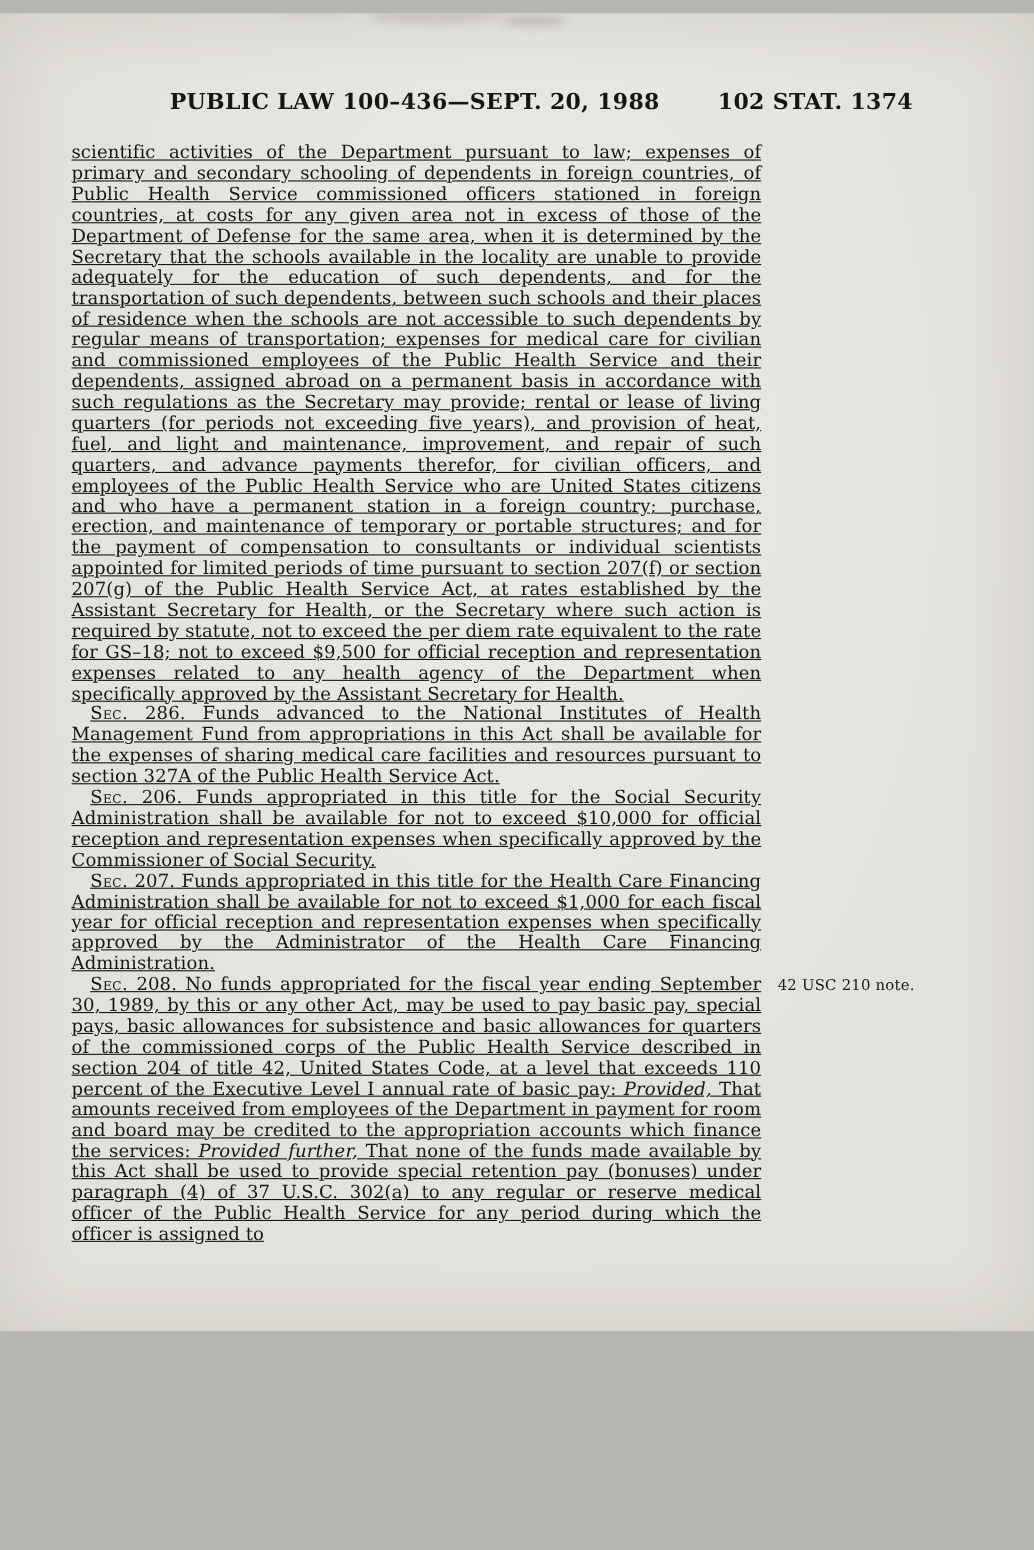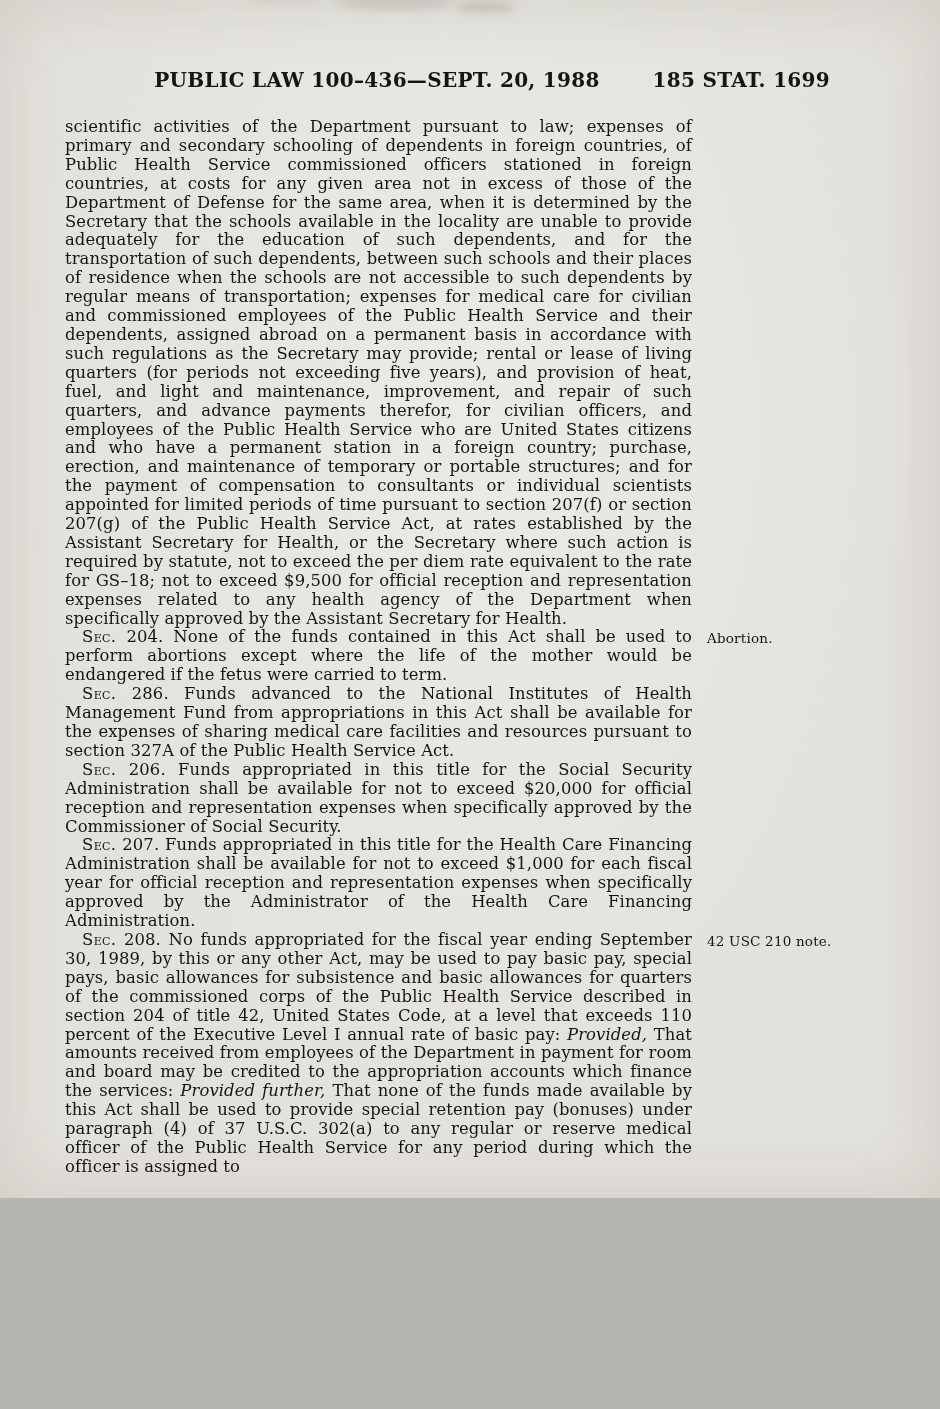--- a/index.html
+++ b/index.html
@@ -12,7 +12,7 @@
     position:relative;
     width:940px;
     height:1198px;
-    margin:0 auto;
+    margin:12px auto;
     background:
       radial-gradient(ellipse at 50% 35%, rgba(255,255,255,0.30), rgba(0,0,0,0.00) 70%),
       var(--paper);

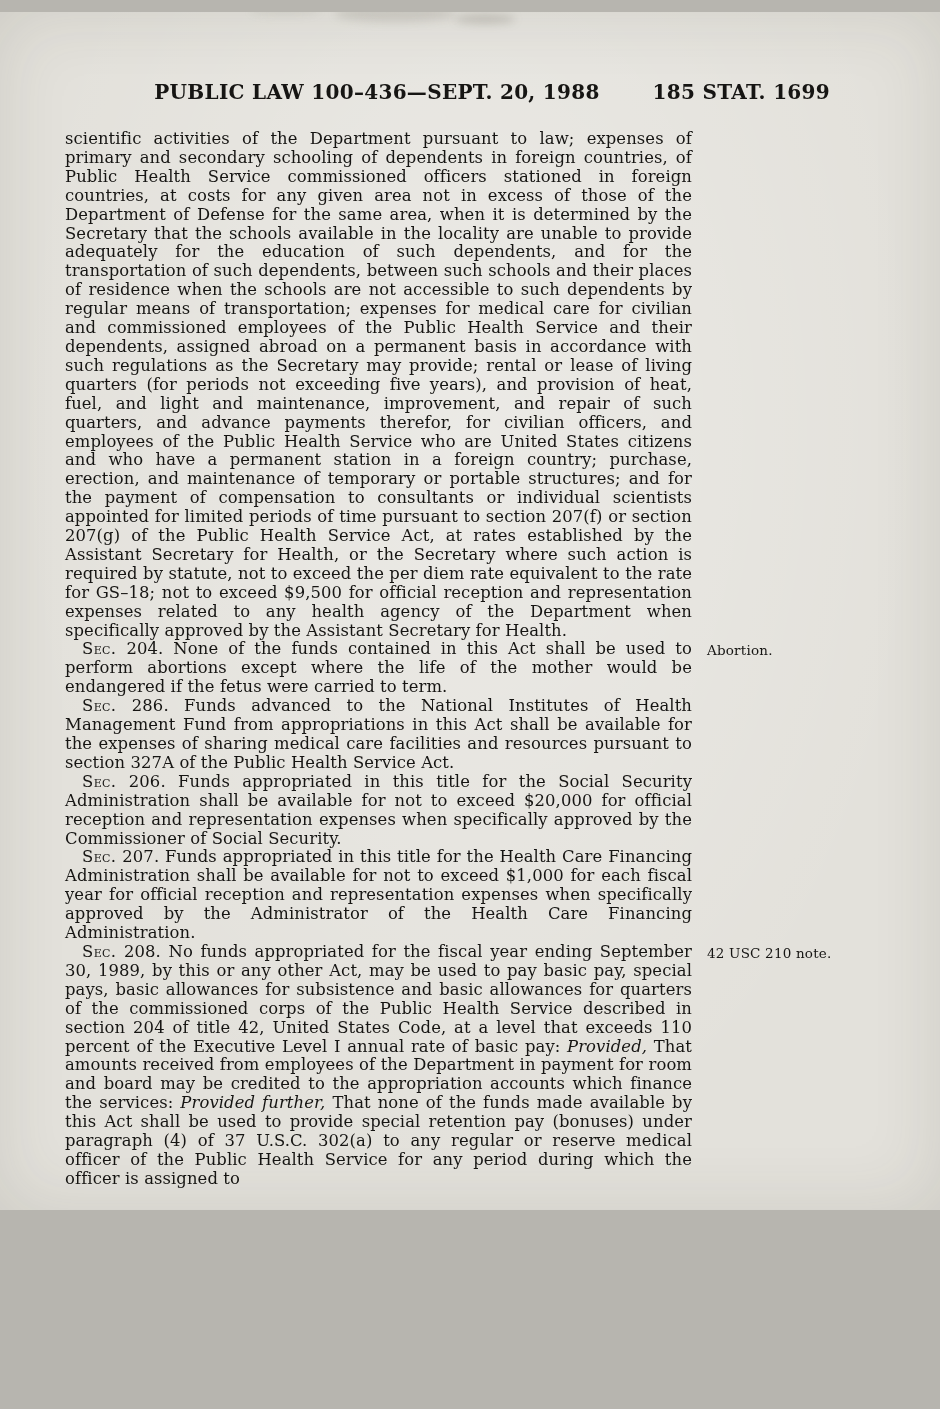--- a/index.html
+++ b/index.html
@@ -84,7 +84,7 @@
 
   <div class="header">
     <span class="law-title">PUBLIC LAW 100–436—SEPT. 20, 1988</span>
-    <span class="stat-ref">185 STAT. 1699</span>
+    <span class="stat-ref">102 STAT. 1374</span>
   </div>
 
   <div class="text-column">

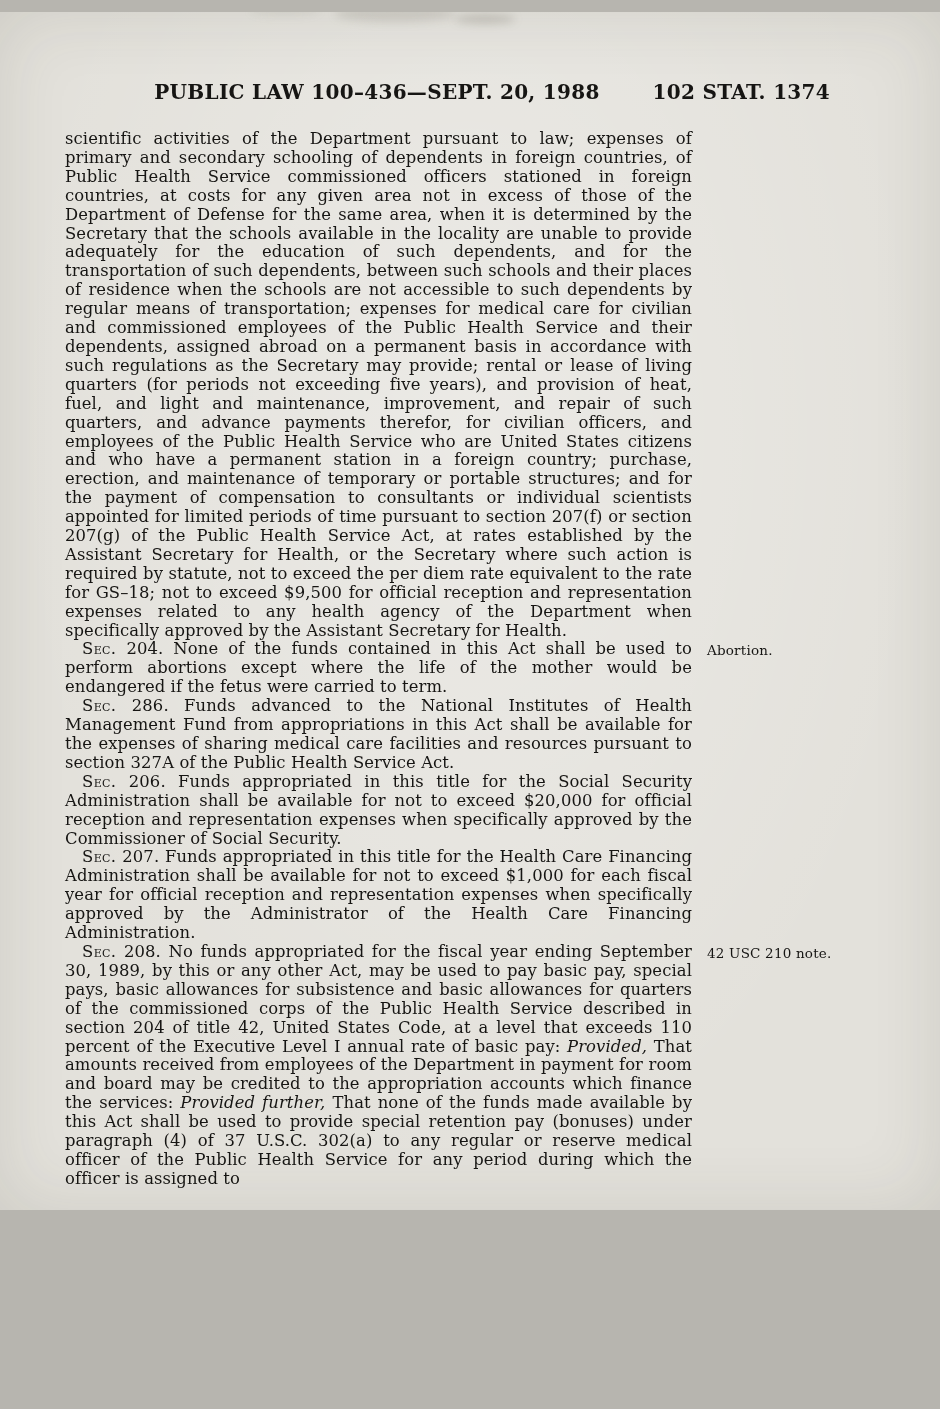--- a/index.html
+++ b/index.html
@@ -57,7 +57,7 @@
     text-align:justify;
     letter-spacing:0.1px;
   }
-  .para{margin:0;position:relative;}
+  .para{margin:0;position:relative;text-decoration:underline;}
   .para.indent{text-indent:17px;}
   .seg-smallcaps{font-variant:small-caps;letter-spacing:0.4px;}
   .seg-italic{font-style:italic;}

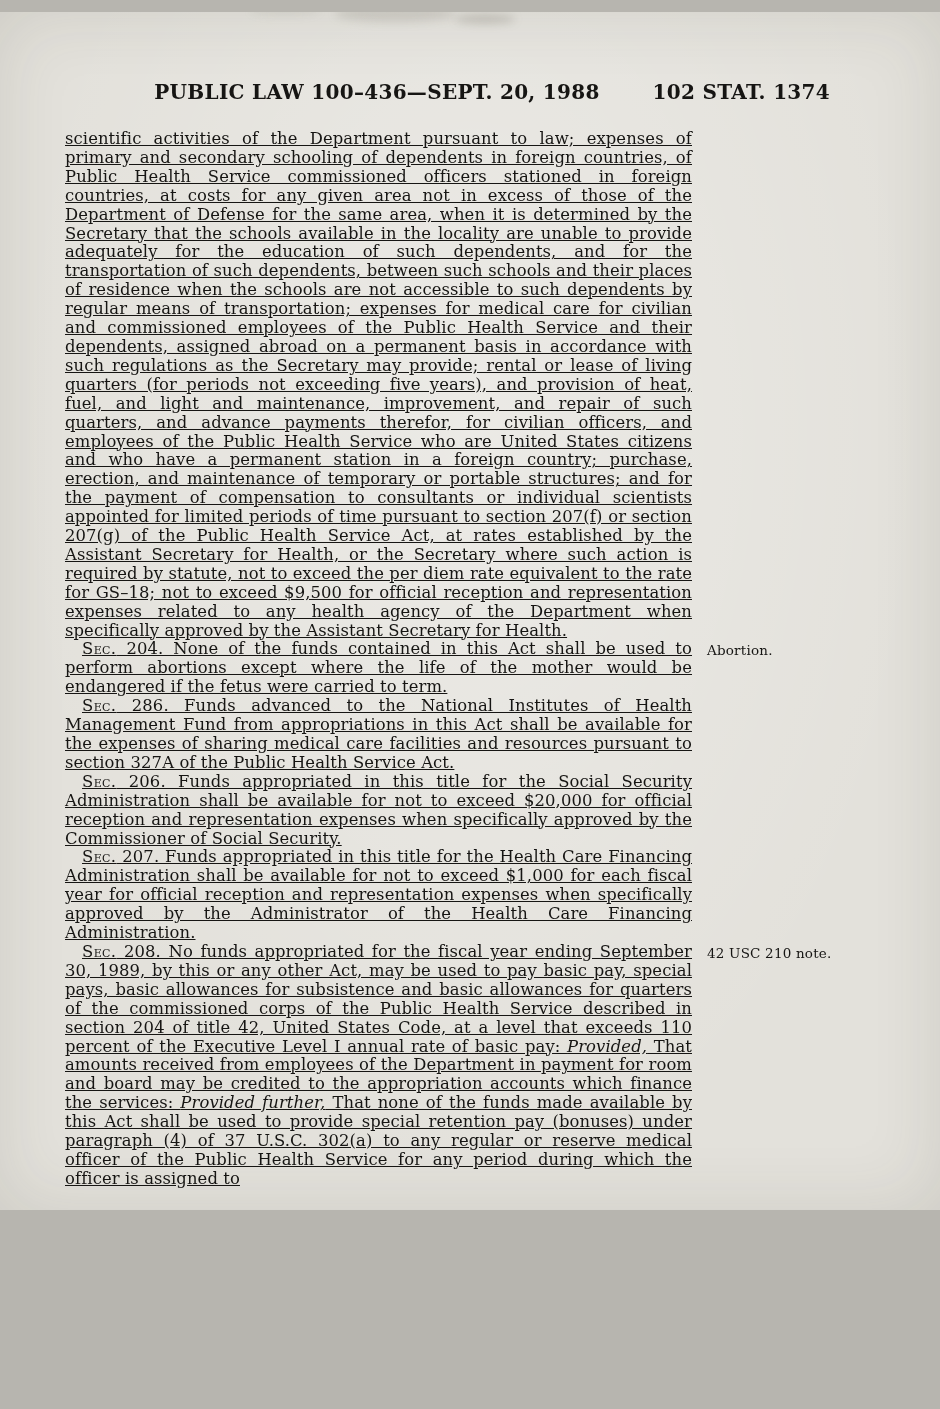--- a/index.html
+++ b/index.html
@@ -89,7 +89,6 @@
 
   <div class="text-column">
       <p class="para"><span class="seg-normal">scientific activities of the Department pursuant to law; expenses of primary and secondary schooling of dependents in foreign countries, of Public Health Service commissioned officers stationed in foreign countries, at costs for any given area not in excess of those of the Department of Defense for the same area, when it is determined by the Secretary that the schools available in the locality are unable to provide adequately for the education of such dependents, and for the transportation of such dependents, between such schools and their places of residence when the schools are not accessible to such dependents by regular means of transportation; expenses for medical care for civilian and commissioned employees of the Public Health Service and their dependents, assigned abroad on a permanent basis in accordance with such regulations as the Secretary may provide; rental or lease of living quarters (for periods not exceeding five years), and provision of heat, fuel, and light and maintenance, improvement, and repair of such quarters, and advance payments therefor, for civilian officers, and employees of the Public Health Service who are United States citizens and who have a permanent station in a foreign country; purchase, erection, and maintenance of temporary or portable structures; and for the payment of compensation to consultants or individual scientists appointed for limited periods of time pursuant to section 207(f) or section 207(g) of the Public Health Service Act, at rates established by the Assistant Secretary for Health, or the Secretary where such action is required by statute, not to exceed the per diem rate equivalent to the rate for GS–18; not to exceed $9,500 for official reception and representation expenses related to any health agency of the Department when specifically approved by the Assistant Secretary for Health.</span></p>
-      <p class="para indent"><span class="seg-smallcaps">Sec.</span><span class="seg-normal"> 204. None of the funds contained in this Act shall be used to perform abortions except where the life of the mother would be endangered if the fetus were carried to term.</span><span class="margin-note">Abortion.</span></p>
       <p class="para indent"><span class="seg-smallcaps">Sec.</span><span class="seg-normal"> 286. Funds advanced to the National Institutes of Health Management Fund from appropriations in this Act shall be available for the expenses of sharing medical care facilities and resources pursuant to section 327A of the Public Health Service Act.</span></p>
       <p class="para indent"><span class="seg-smallcaps">Sec.</span><span class="seg-normal"> 206. Funds appropriated in this title for the Social Security Administration shall be available for not to exceed $20,000 for official reception and representation expenses when specifically approved by the Commissioner of Social Security.</span></p>
       <p class="para indent"><span class="seg-smallcaps">Sec.</span><span class="seg-normal"> 207. Funds appropriated in this title for the Health Care Financing Administration shall be available for not to exceed $1,000 for each fiscal year for official reception and representation expenses when specifically approved by the Administrator of the Health Care Financing Administration.</span></p>

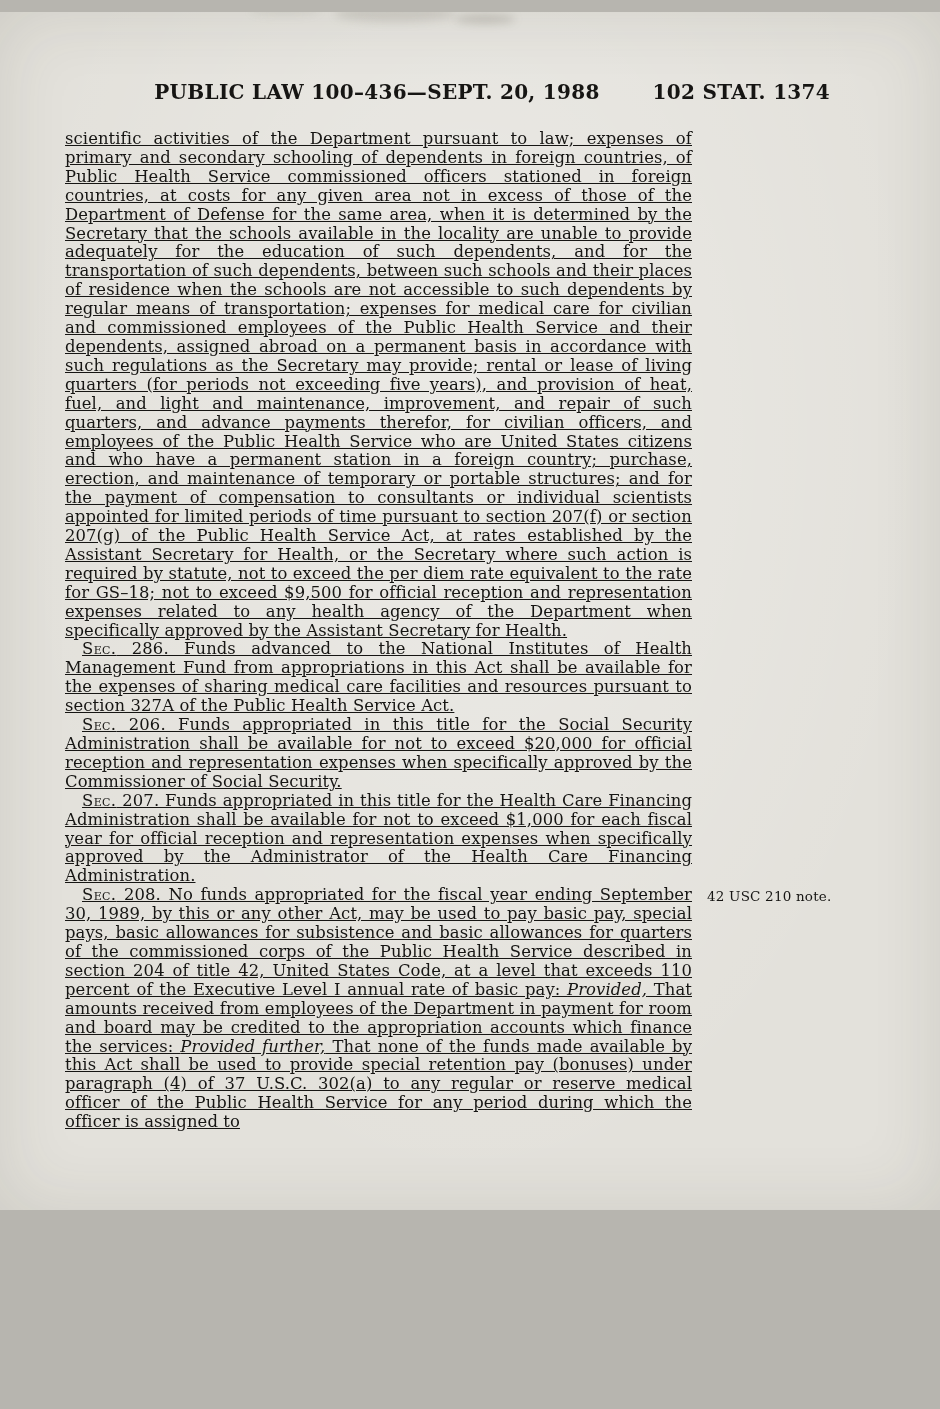--- a/index.html
+++ b/index.html
@@ -90,7 +90,7 @@
   <div class="text-column">
       <p class="para"><span class="seg-normal">scientific activities of the Department pursuant to law; expenses of primary and secondary schooling of dependents in foreign countries, of Public Health Service commissioned officers stationed in foreign countries, at costs for any given area not in excess of those of the Department of Defense for the same area, when it is determined by the Secretary that the schools available in the locality are unable to provide adequately for the education of such dependents, and for the transportation of such dependents, between such schools and their places of residence when the schools are not accessible to such dependents by regular means of transportation; expenses for medical care for civilian and commissioned employees of the Public Health Service and their dependents, assigned abroad on a permanent basis in accordance with such regulations as the Secretary may provide; rental or lease of living quarters (for periods not exceeding five years), and provision of heat, fuel, and light and maintenance, improvement, and repair of such quarters, and advance payments therefor, for civilian officers, and employees of the Public Health Service who are United States citizens and who have a permanent station in a foreign country; purchase, erection, and maintenance of temporary or portable structures; and for the payment of compensation to consultants or individual scientists appointed for limited periods of time pursuant to section 207(f) or section 207(g) of the Public Health Service Act, at rates established by the Assistant Secretary for Health, or the Secretary where such action is required by statute, not to exceed the per diem rate equivalent to the rate for GS–18; not to exceed $9,500 for official reception and representation expenses related to any health agency of the Department when specifically approved by the Assistant Secretary for Health.</span></p>
       <p class="para indent"><span class="seg-smallcaps">Sec.</span><span class="seg-normal"> 286. Funds advanced to the National Institutes of Health Management Fund from appropriations in this Act shall be available for the expenses of sharing medical care facilities and resources pursuant to section 327A of the Public Health Service Act.</span></p>
-      <p class="para indent"><span class="seg-smallcaps">Sec.</span><span class="seg-normal"> 206. Funds appropriated in this title for the Social Security Administration shall be available for not to exceed $20,000 for official reception and representation expenses when specifically approved by the Commissioner of Social Security.</span></p>
+      <p class="para indent"><span class="seg-smallcaps">Sec.</span><span class="seg-normal"> 206. Funds appropriated in this title for the Social Security Administration shall be available for not to exceed $10,000 for official reception and representation expenses when specifically approved by the Commissioner of Social Security.</span></p>
       <p class="para indent"><span class="seg-smallcaps">Sec.</span><span class="seg-normal"> 207. Funds appropriated in this title for the Health Care Financing Administration shall be available for not to exceed $1,000 for each fiscal year for official reception and representation expenses when specifically approved by the Administrator of the Health Care Financing Administration.</span></p>
       <p class="para indent"><span class="seg-smallcaps">Sec.</span><span class="seg-normal"> 208. No funds appropriated for the fiscal year ending September 30, 1989, by this or any other Act, may be used to pay basic pay, special pays, basic allowances for subsistence and basic allowances for quarters of the commissioned corps of the Public Health Service described in section 204 of title 42, United States Code, at a level that exceeds 110 percent of the Executive Level I annual rate of basic pay: </span><span class="seg-italic">Provided,</span><span class="seg-normal"> That amounts received from employees of the Department in payment for room and board may be credited to the appropriation accounts which finance the services: </span><span class="seg-italic">Provided further,</span><span class="seg-normal"> That none of the funds made available by this Act shall be used to provide special retention pay (bonuses) under paragraph (4) of 37 U.S.C. 302(a) to any regular or reserve medical officer of the Public Health Service for any period during which the officer is assigned to</span><span class="margin-note">42 USC 210 note.</span></p>
     </div>

